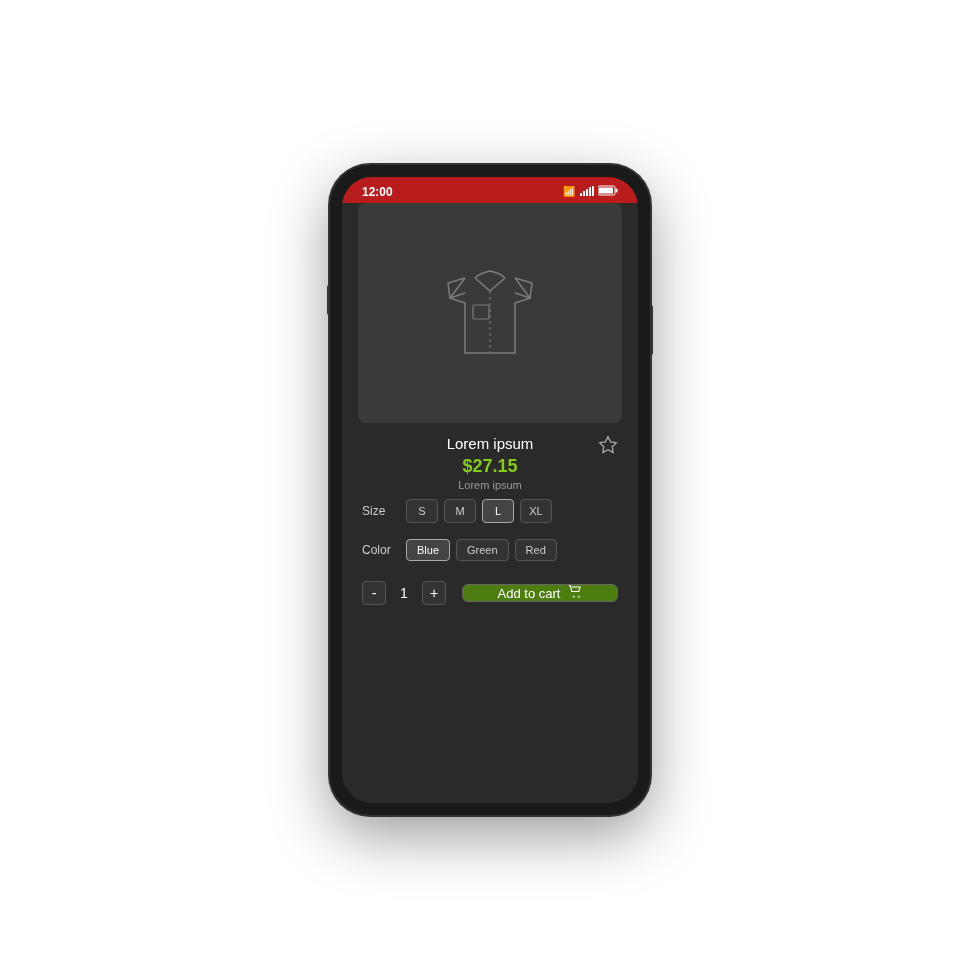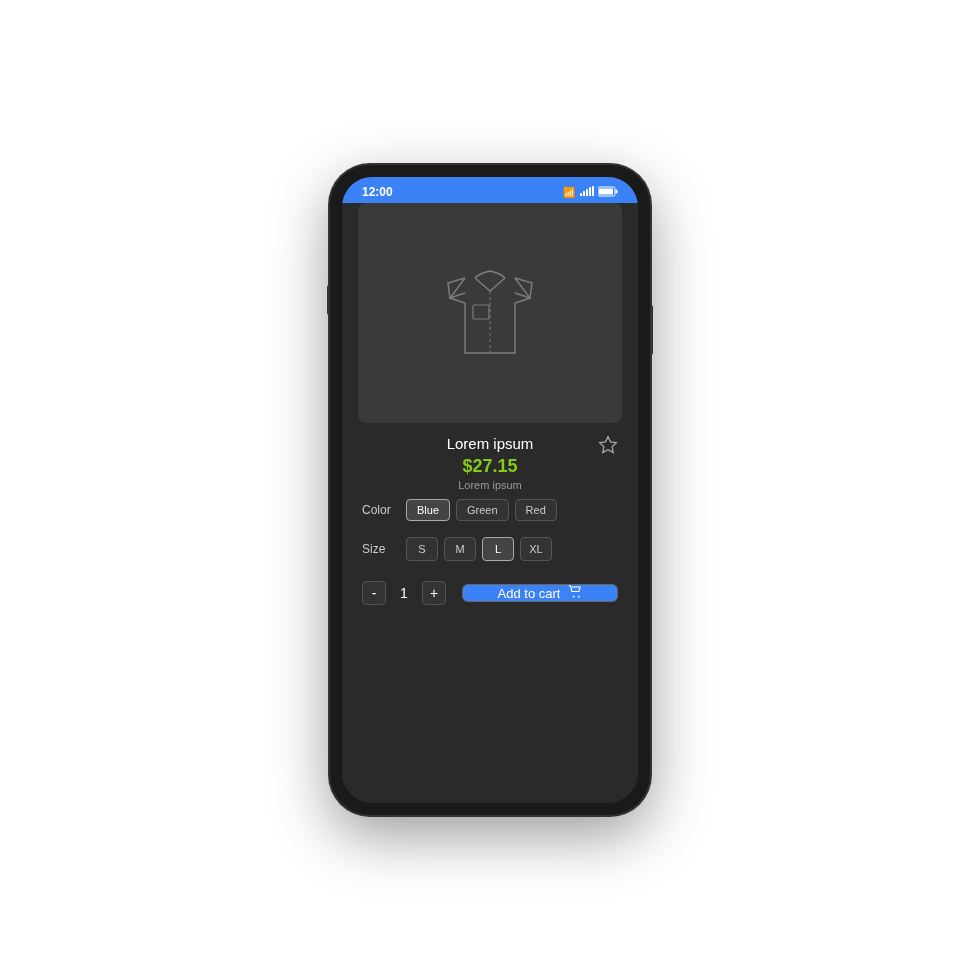--- a/index.html
+++ b/index.html
@@ -36,10 +36,10 @@
 
     
     .status-bar {
-      background: #3b82f6;
+      background: #b91c1c;
       display: flex;
       justify-content: space-between;
-      align-items: center;
+      align-items: flex-start;
       padding: 8px 20px 4px;
       flex-shrink: 0;
     }

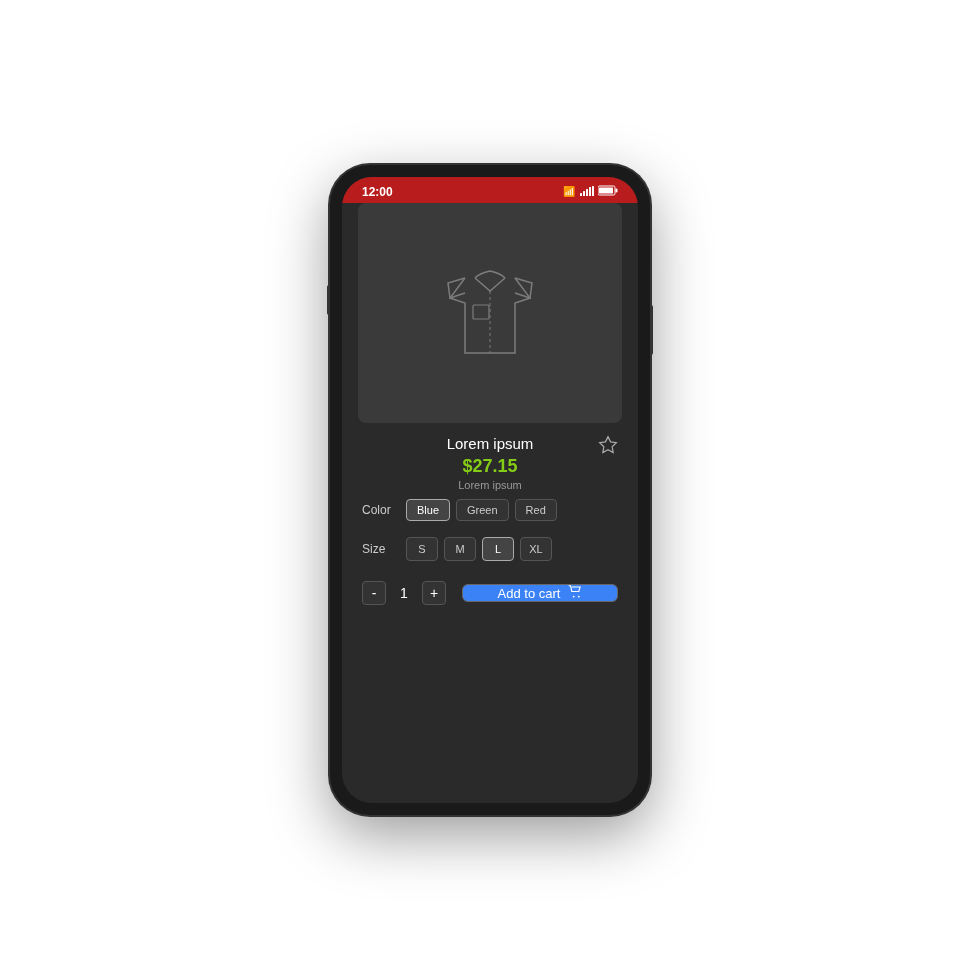--- a/index.html
+++ b/index.html
@@ -361,21 +361,21 @@
     </div>
 
     <div class="selector-row">
-      <span class="selector-label">Color</span>
-      <div class="color-options">
-        <button class="color-btn selected">Blue</button>
-        <button class="color-btn">Green</button>
-        <button class="color-btn">Red</button>
-      </div>
-    </div>
-
-    <div class="selector-row">
       <span class="selector-label">Size</span>
       <div class="size-options">
         <button class="size-btn">S</button>
         <button class="size-btn">M</button>
         <button class="size-btn selected">L</button>
         <button class="size-btn">XL</button>
+      </div>
+    </div>
+
+    <div class="selector-row">
+      <span class="selector-label">Color</span>
+      <div class="color-options">
+        <button class="color-btn selected">Blue</button>
+        <button class="color-btn">Green</button>
+        <button class="color-btn">Red</button>
       </div>
     </div>
 

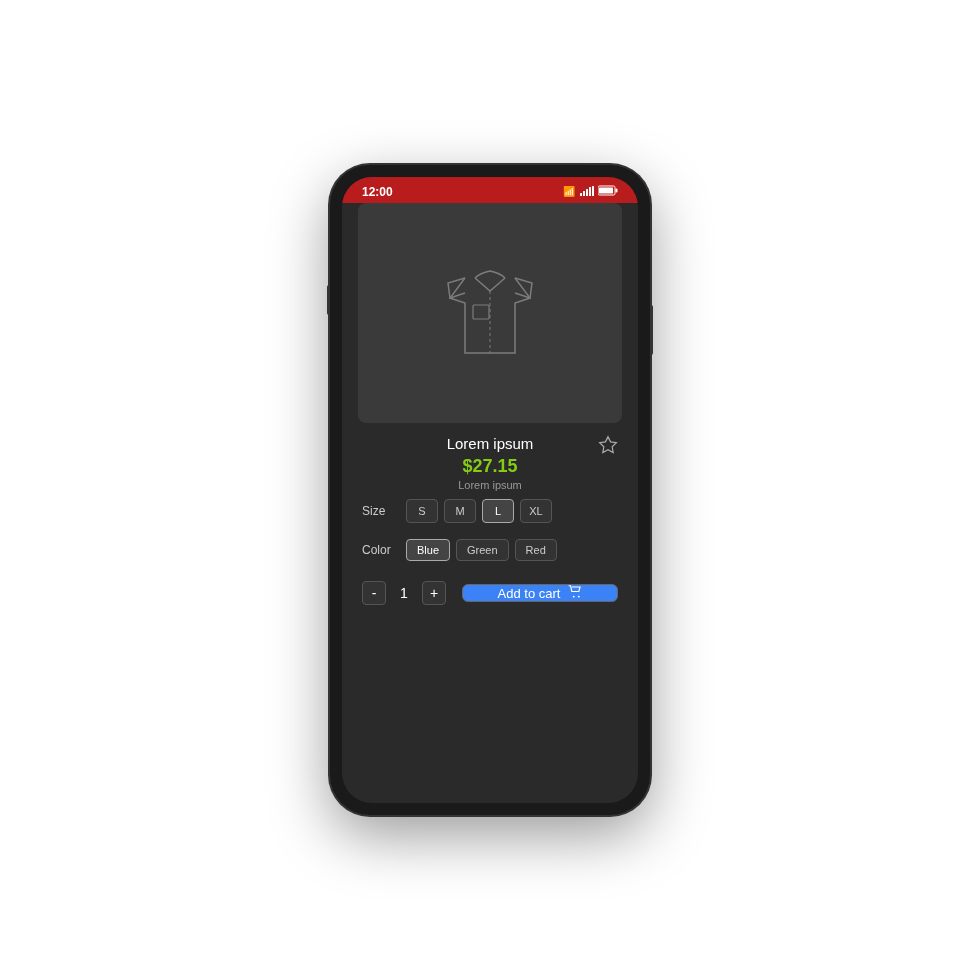--- a/index.html
+++ b/index.html
@@ -260,7 +260,7 @@
     .add-to-cart-btn {
       flex: 1;
       padding: 0 12px;
-      background: #3b82f6;
+      background: #4d7c0f;
       border: 1px solid #666;
       border-radius: 6px;
       color: #ffffff;

